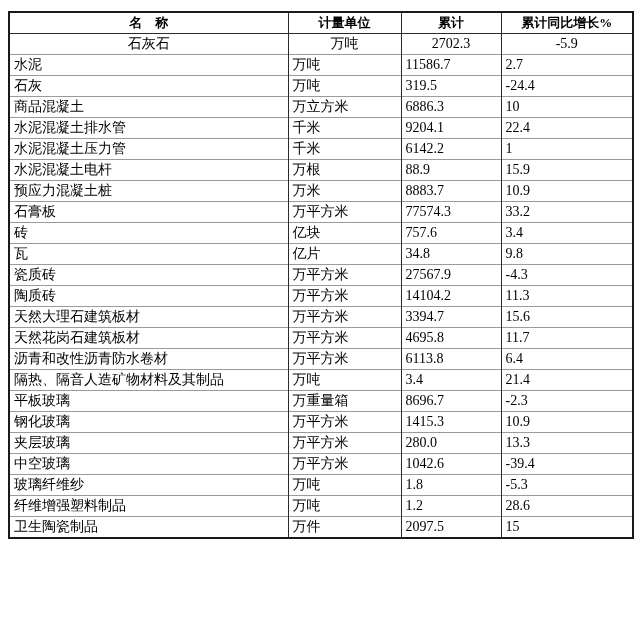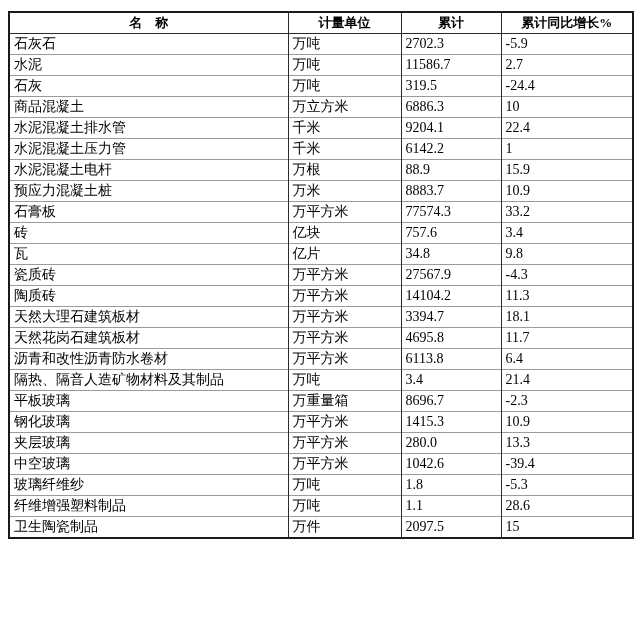--- a/index.html
+++ b/index.html
@@ -59,7 +59,7 @@
     border-top: 1px solid #9b9b9b;
   }
   tbody td:first-child { border-left: none; }
-  tbody tr:first-child td { border-top: 1px solid #2b2b2b; }
+  tbody tr:first-child td { border-top: 1px solid #2b2b2b; text-align: center; }
 </style>
 </head>
 <body>

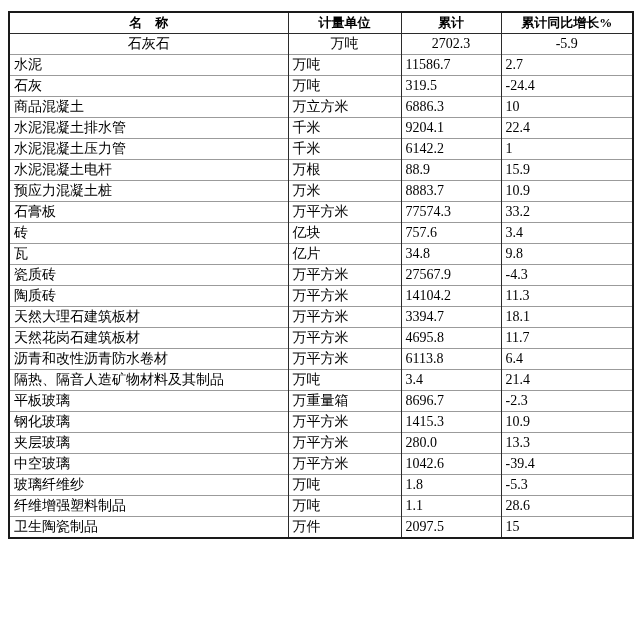--- a/index.html
+++ b/index.html
@@ -163,7 +163,7 @@
           <td>天然大理石建筑板材</td>
           <td>万平方米</td>
           <td>3394.7</td>
-          <td>18.1</td>
+          <td>15.6</td>
         </tr>
         <tr>
           <td>天然花岗石建筑板材</td>

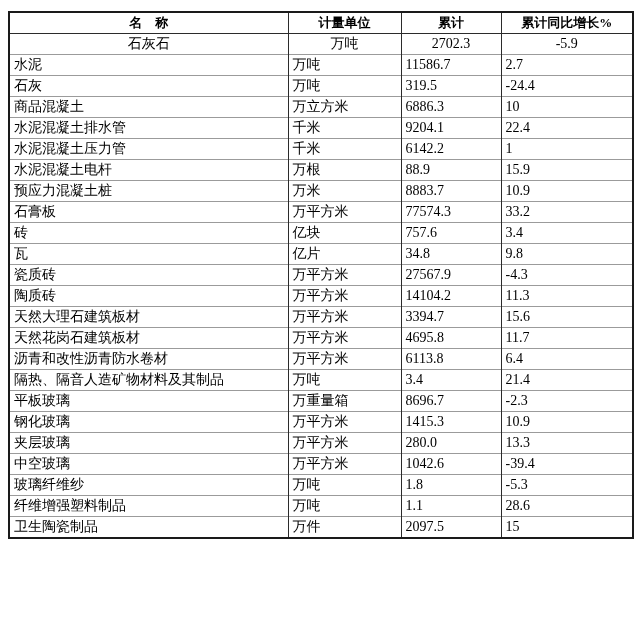--- a/index.html
+++ b/index.html
@@ -216,7 +216,7 @@
         <tr>
           <td>纤维增强塑料制品</td>
           <td>万吨</td>
-          <td>1.1</td>
+          <td>1.2</td>
           <td>28.6</td>
         </tr>
         <tr>

